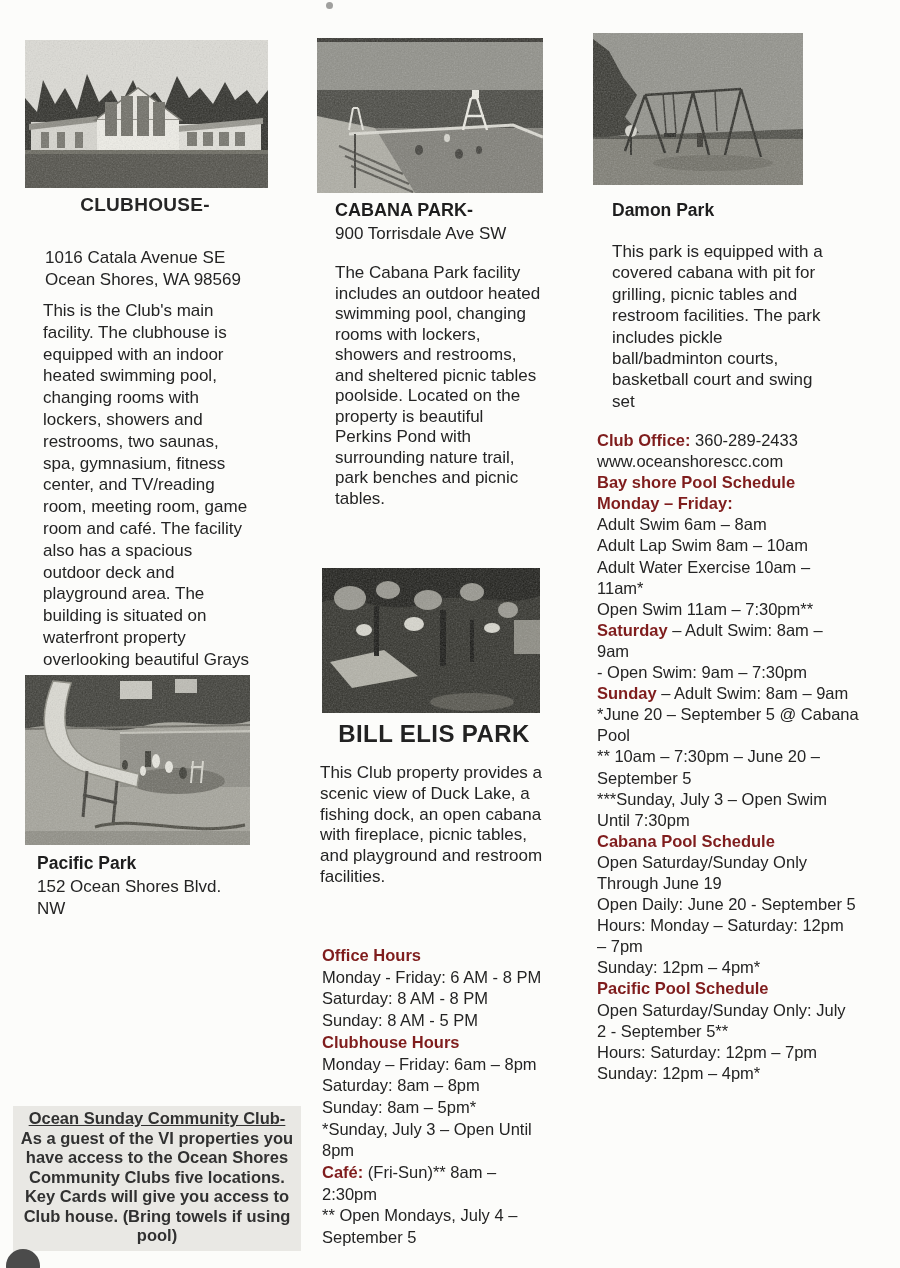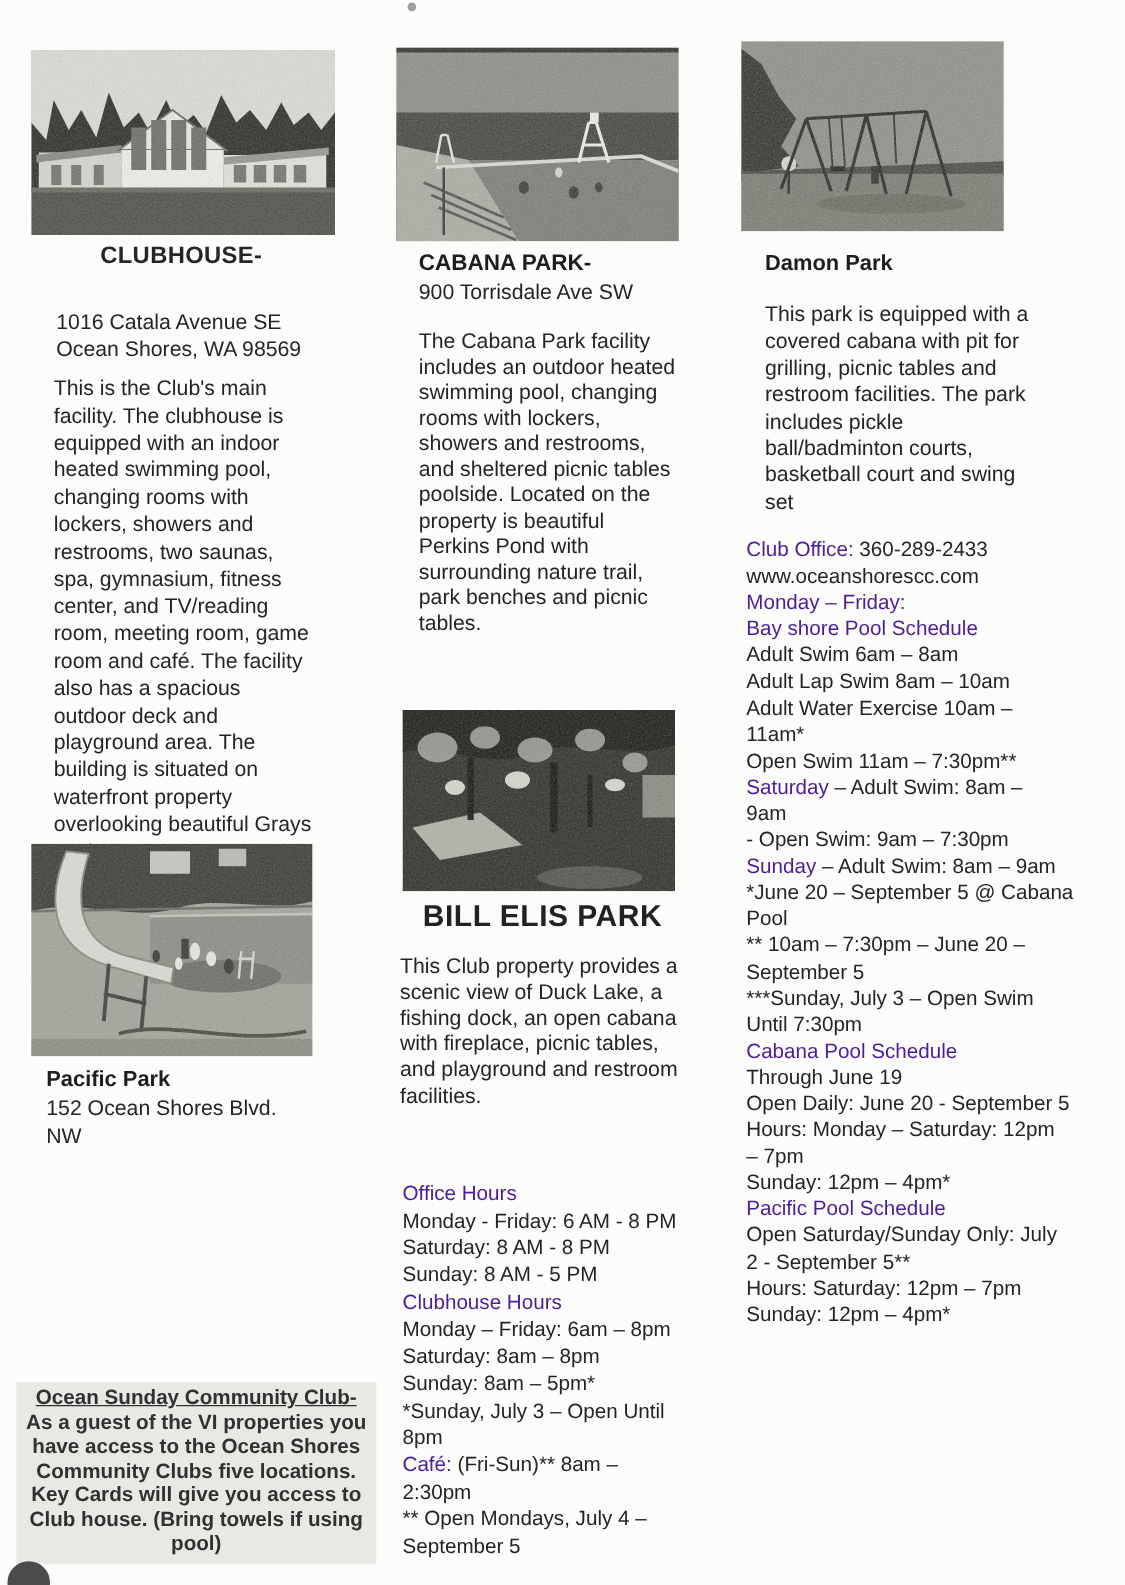--- a/index.html
+++ b/index.html
@@ -24,7 +24,7 @@
   .be-title{font-size:24px;font-weight:700;letter-spacing:.4px;color:#222;}
   .hours-line{font-size:16.5px;line-height:21.7px;white-space:pre;}
   .sched-line{font-size:16.5px;line-height:21.1px;white-space:pre;}
-  .hours-line b,.sched-line b{font-weight:400;color:#4c1d95;}
+  .hours-line b,.sched-line b{font-weight:700;color:#7f1d1d;}
   .notice{
     background:#e9e8e4;color:#313131;font-weight:700;
     font-size:16.5px;line-height:19.5px;text-align:center;padding:3px 2px 5px;

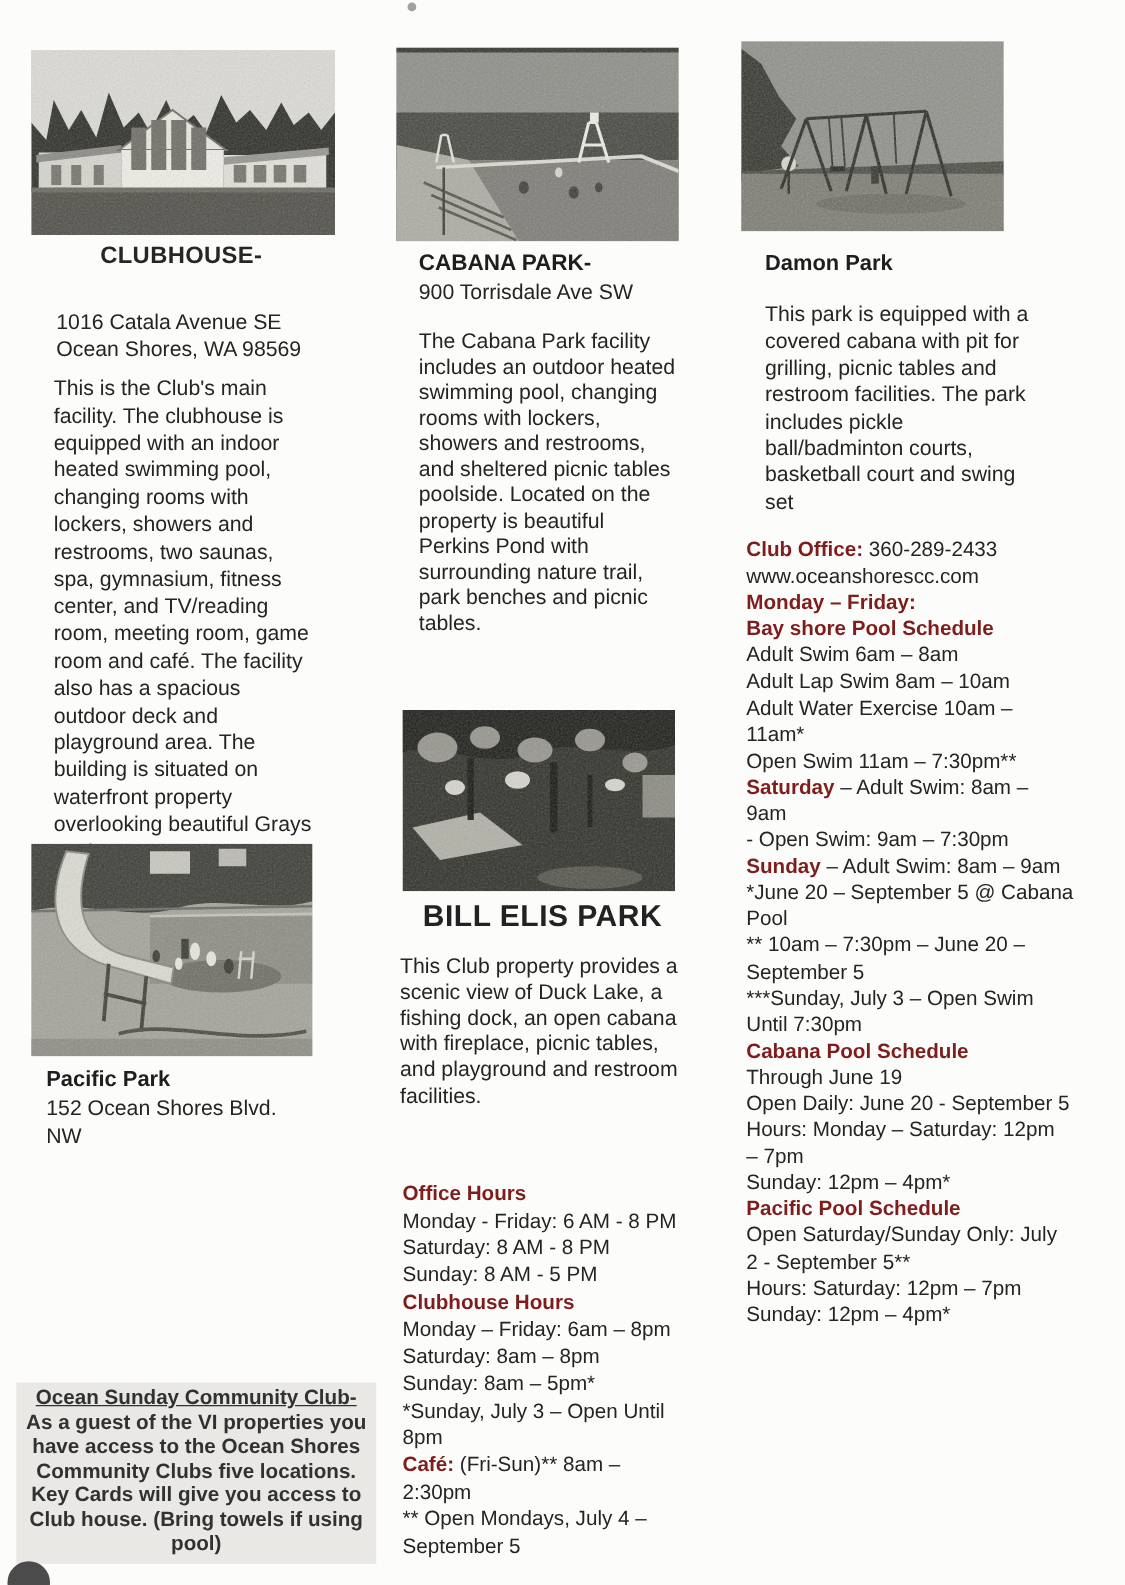--- a/index.html
+++ b/index.html
@@ -279,9 +279,9 @@
 
       <div class="sched-line"><b></b><span>www.oceanshorescc.com</span></div>
 
+      <div class="sched-line"><b>Bay shore Pool Schedule</b><span></span></div>
+
       <div class="sched-line"><b>Monday – Friday:</b><span></span></div>
-
-      <div class="sched-line"><b>Bay shore Pool Schedule</b><span></span></div>
 
       <div class="sched-line"><b></b><span>Adult Swim 6am – 8am</span></div>
 

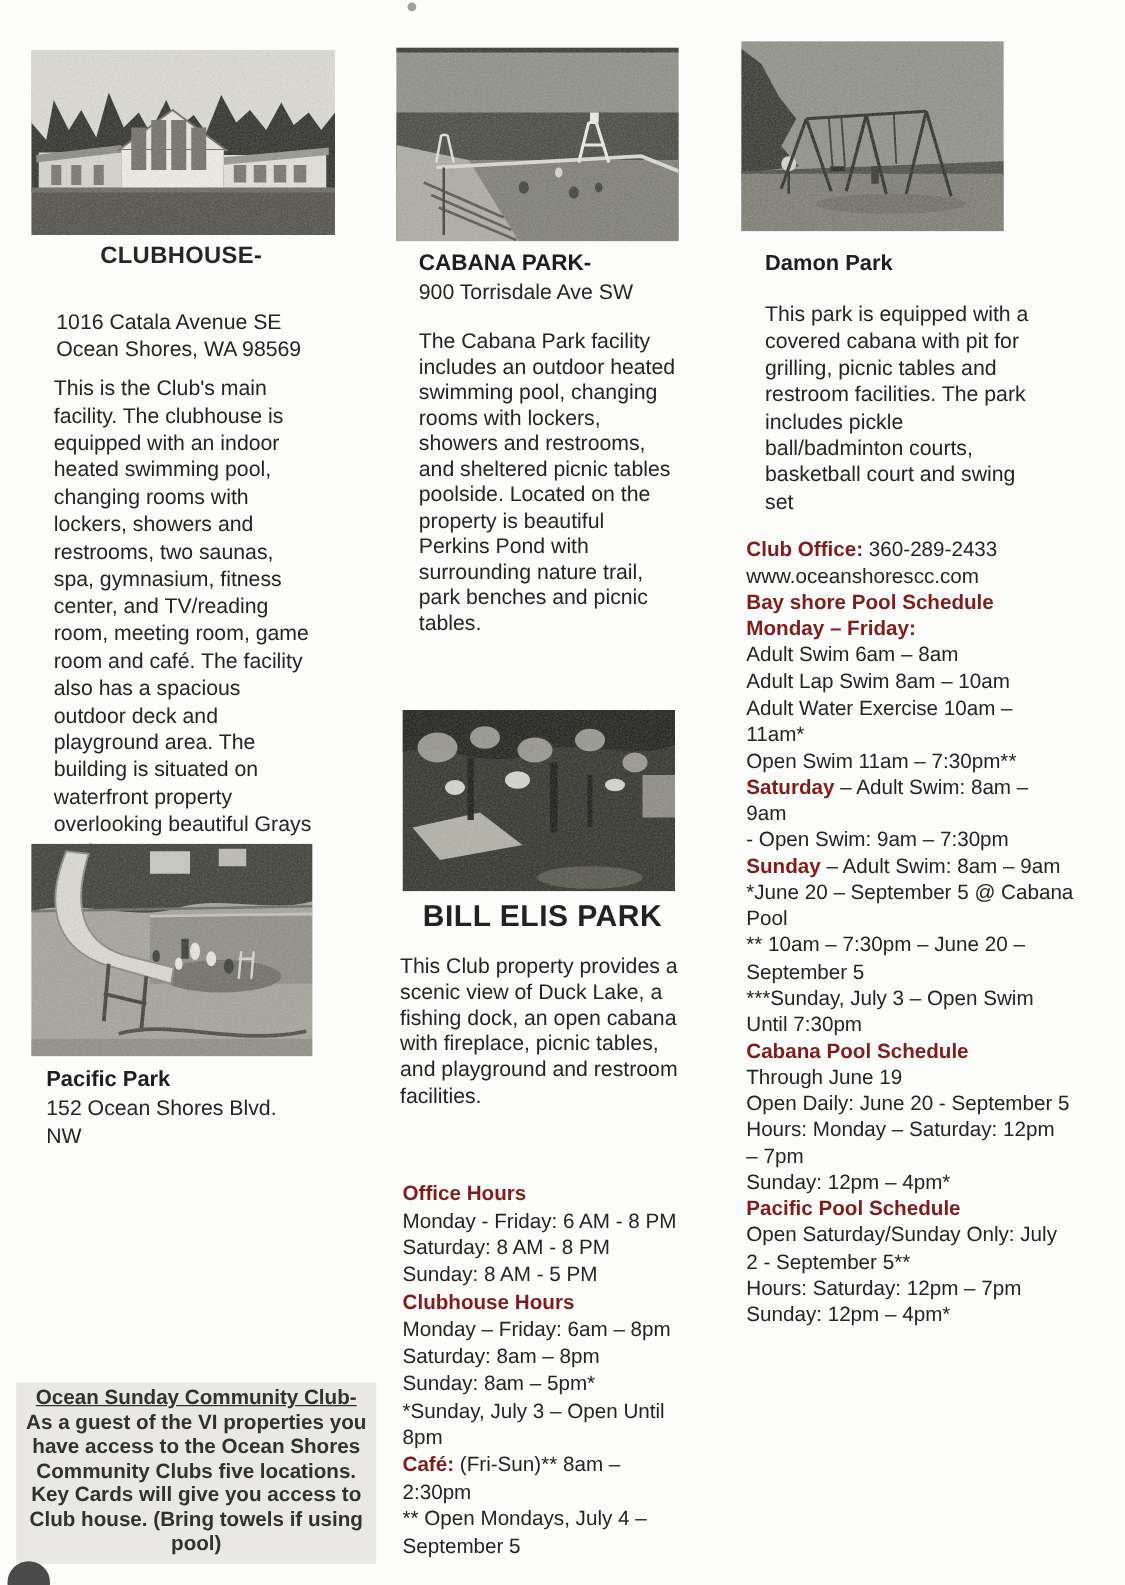--- a/index.html
+++ b/index.html
@@ -316,6 +316,7 @@
 
       <div class="sched-line"><b>Cabana Pool Schedule</b><span></span></div>
 
+      <div class="sched-line"><b></b><span>Open Saturday/Sunday Only</span></div>
 
       <div class="sched-line"><b></b><span>Through June 19</span></div>
 

